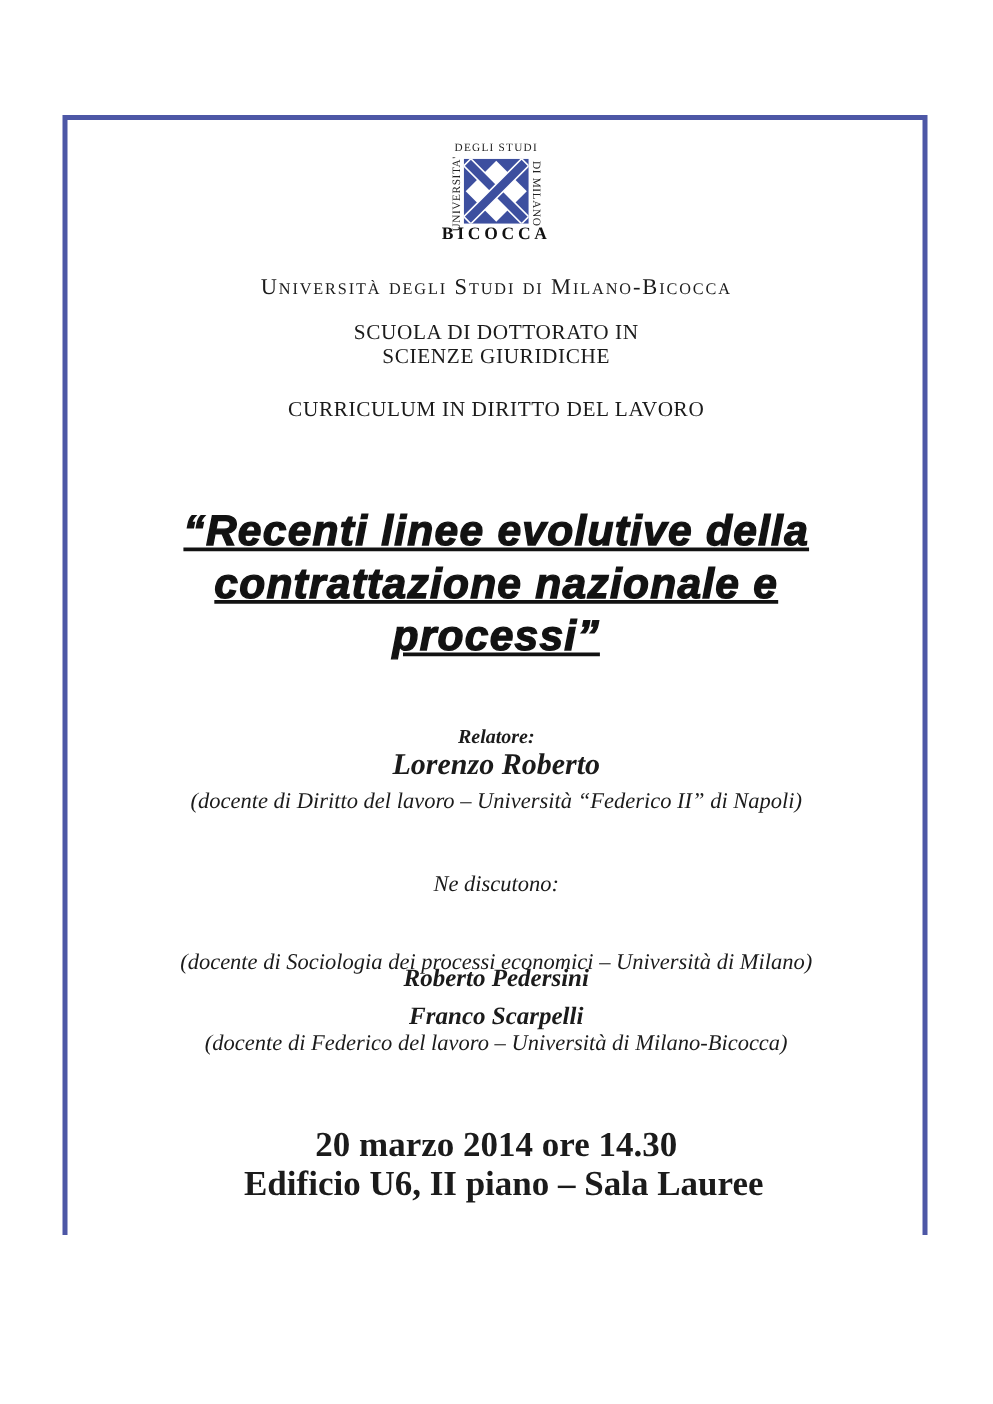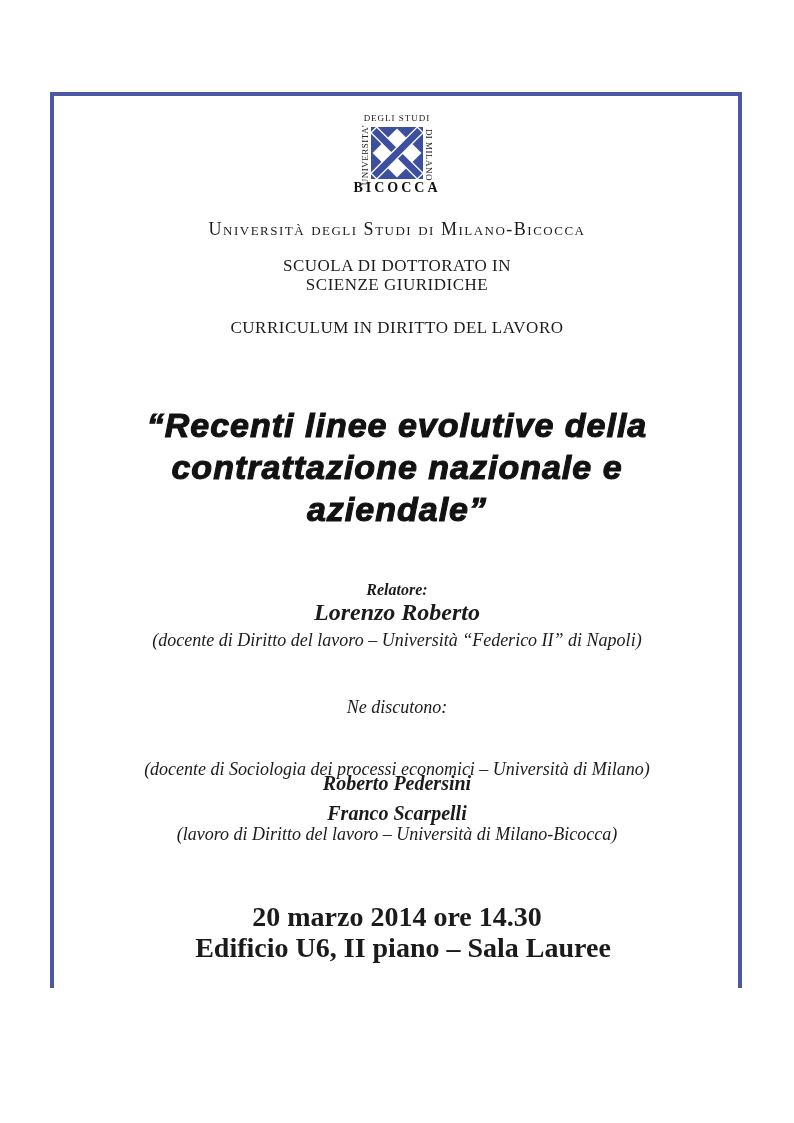--- a/index.html
+++ b/index.html
@@ -69,6 +69,7 @@
     font-size:34px;line-height:42px;letter-spacing:1px;
     -webkit-text-stroke:1.1px currentColor;
     color:#121212;
+    text-decoration:underline;
   }
   
   .relatore{top:581px;font-size:16px;font-weight:bold;font-style:italic;}

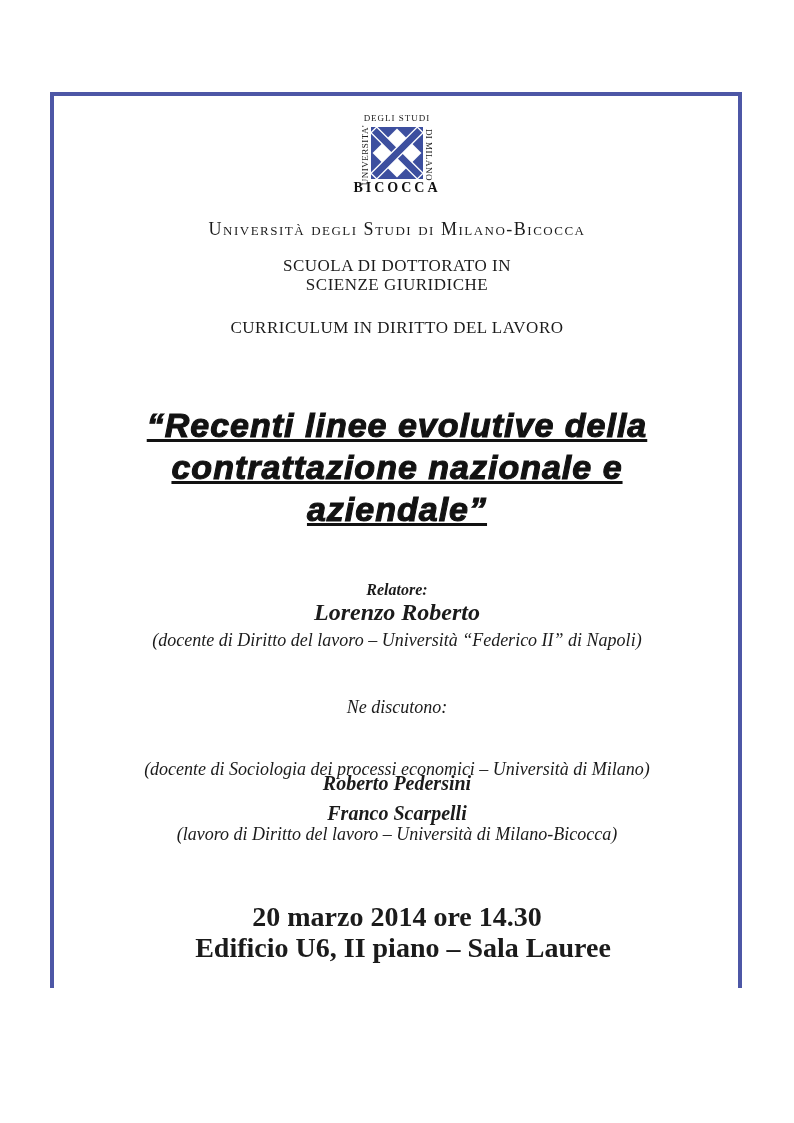--- a/index.html
+++ b/index.html
@@ -122,7 +122,7 @@
   <div class="block title">
     <div>“Recenti linee evolutive della</div>
     <div>contrattazione nazionale e</div>
-    <div>aziendale”</div>
+    <div>processi”</div>
   </div>
 
   <div class="block relatore">Relatore:</div>

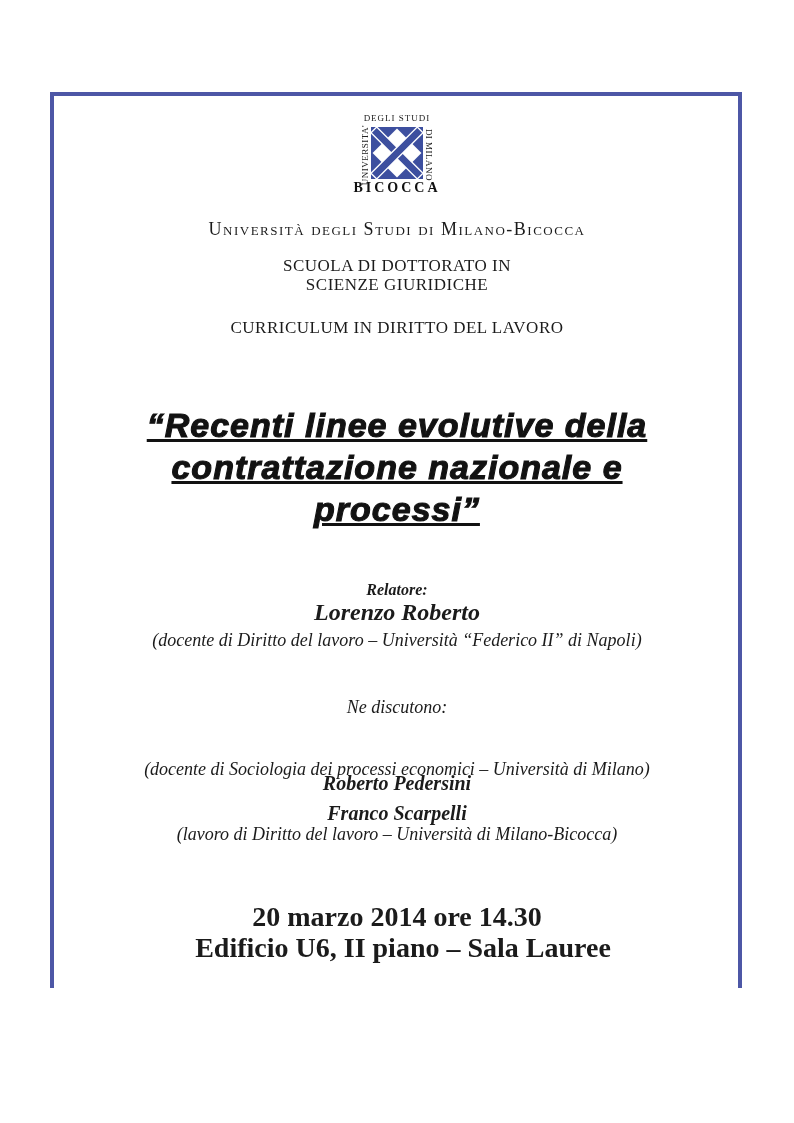--- a/index.html
+++ b/index.html
@@ -135,7 +135,7 @@
   <div class="block affil affil2">(docente di Sociologia dei processi economici – Università di Milano)</div>
 
   <div class="block discname scarpelli">Franco Scarpelli</div>
-  <div class="block affil affil3">(lavoro di Diritto del lavoro – Università di Milano-Bicocca)</div>
+  <div class="block affil affil3">(docente di Federico del lavoro – Università di Milano-Bicocca)</div>
 
   <div class="block when">20 marzo 2014 ore 14.30</div>
   <div class="block where">Edificio U6, II piano – Sala Lauree</div>

